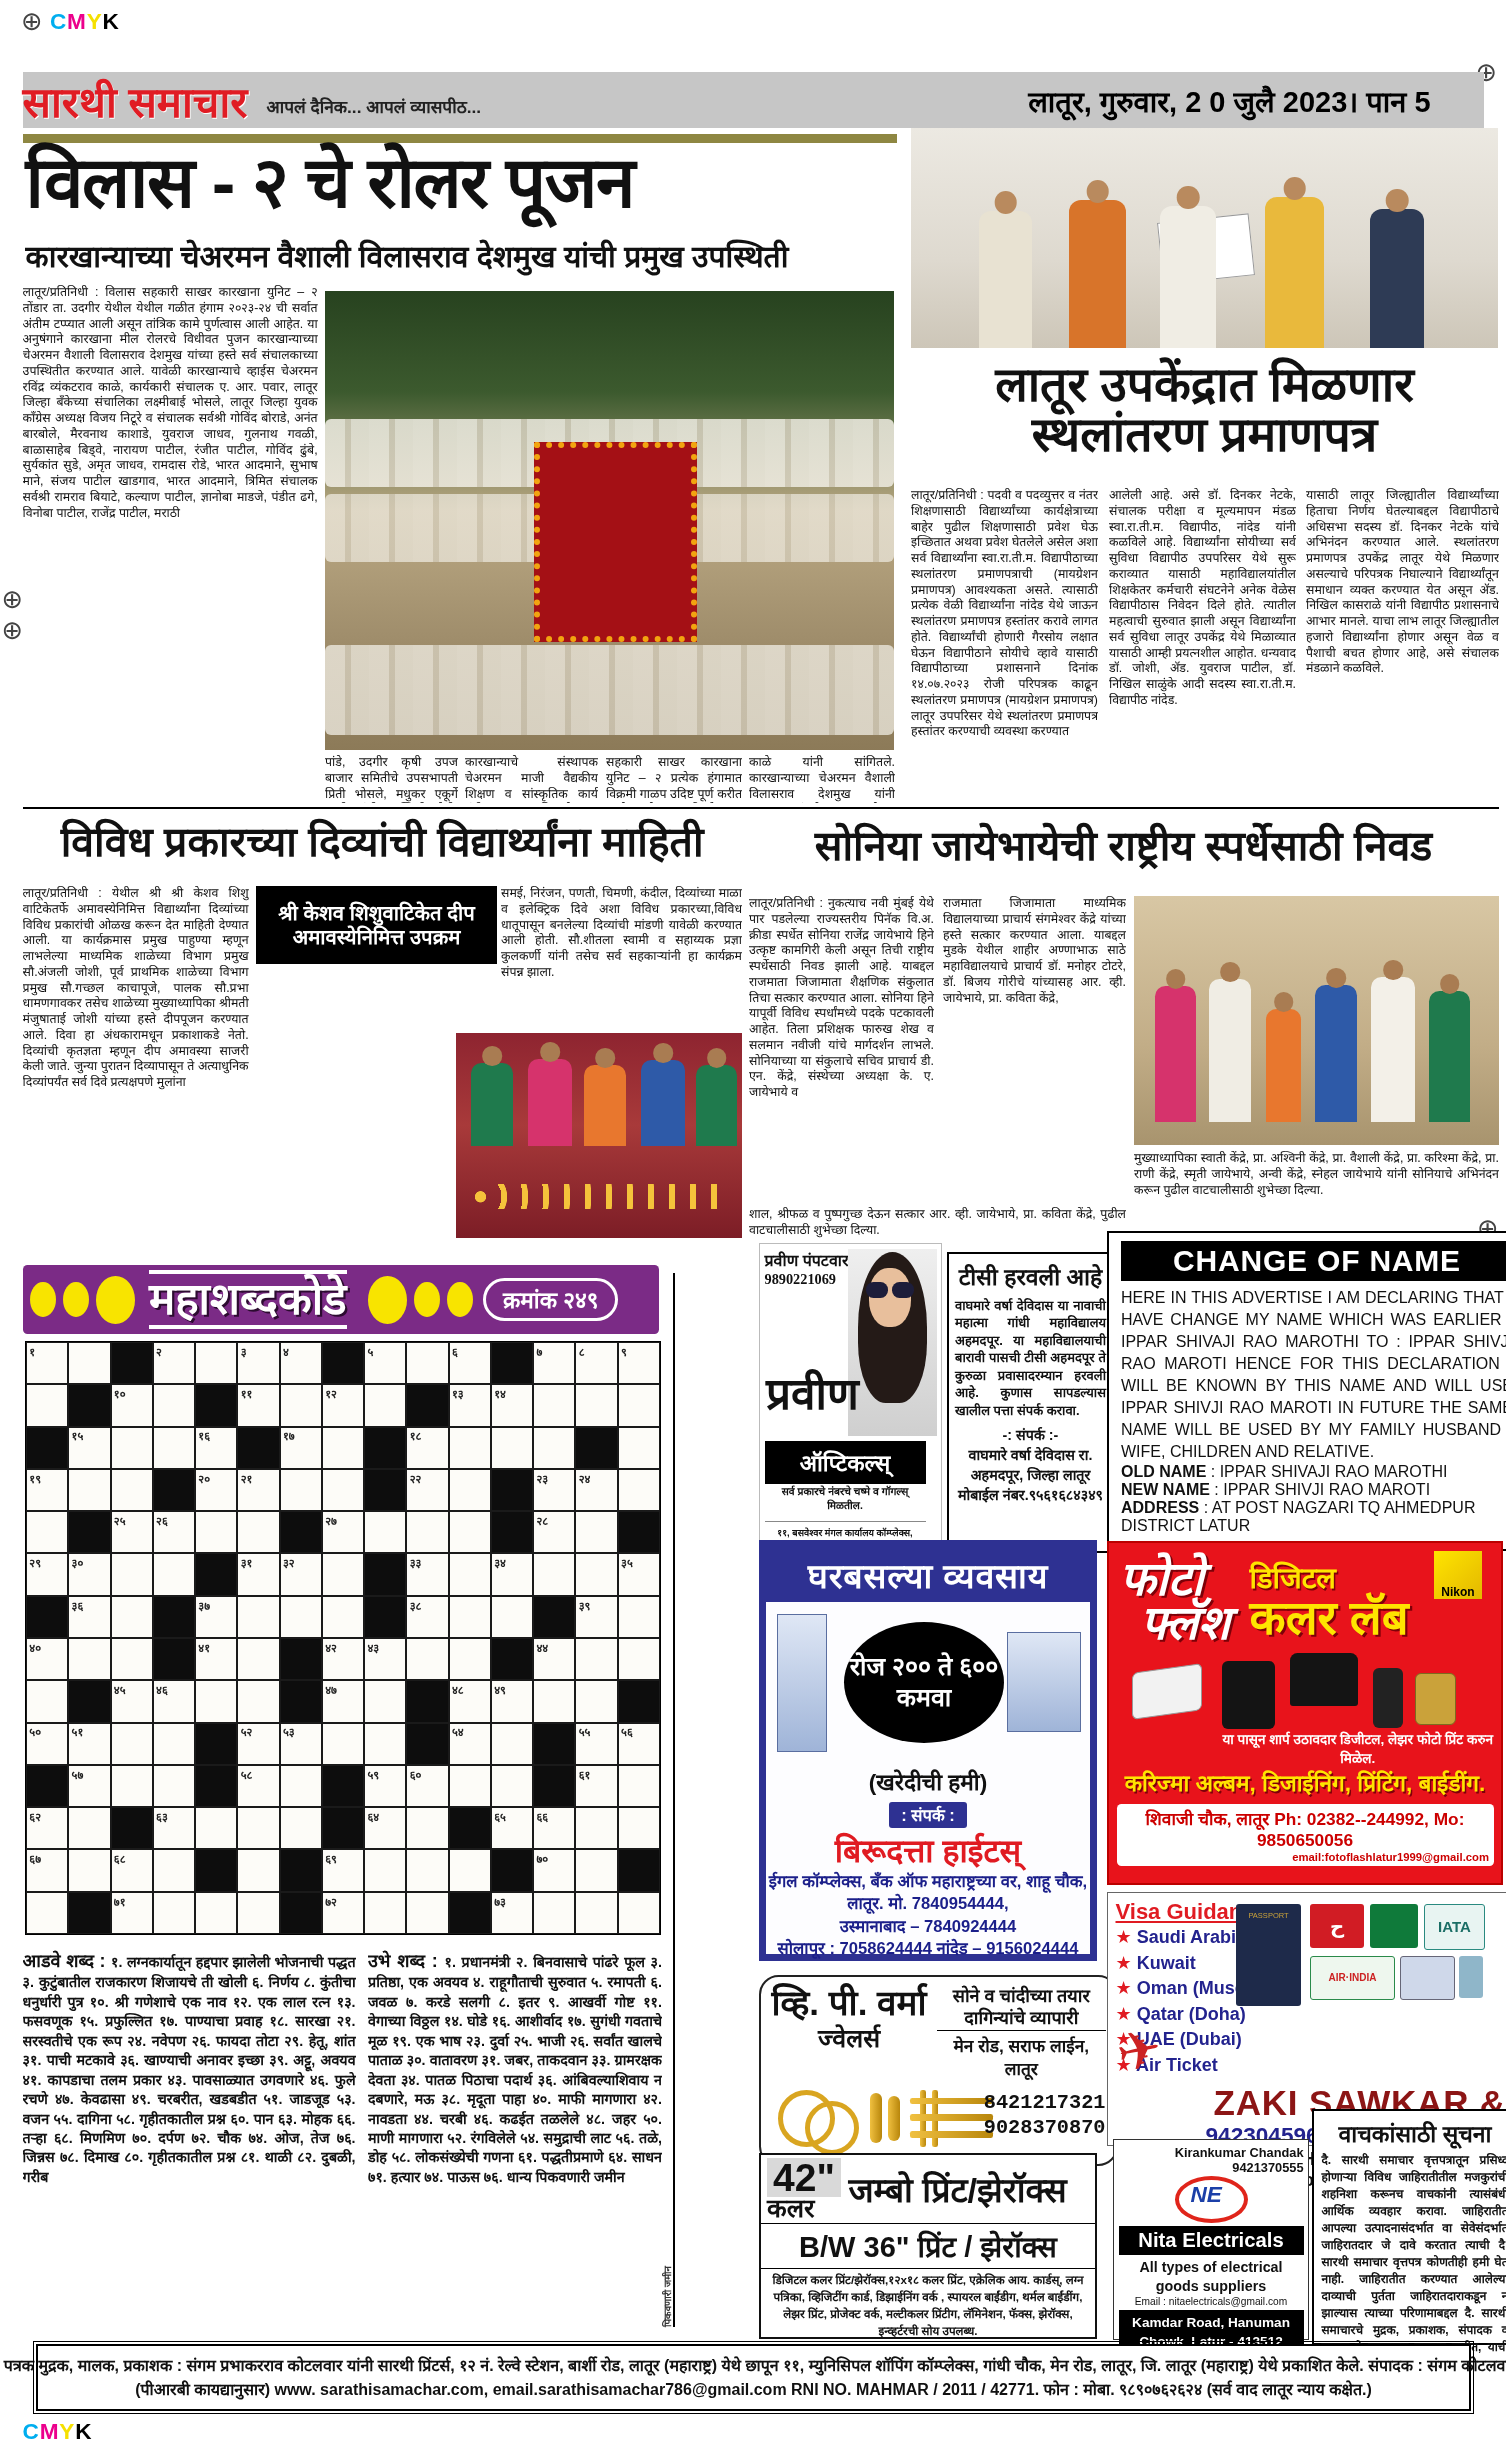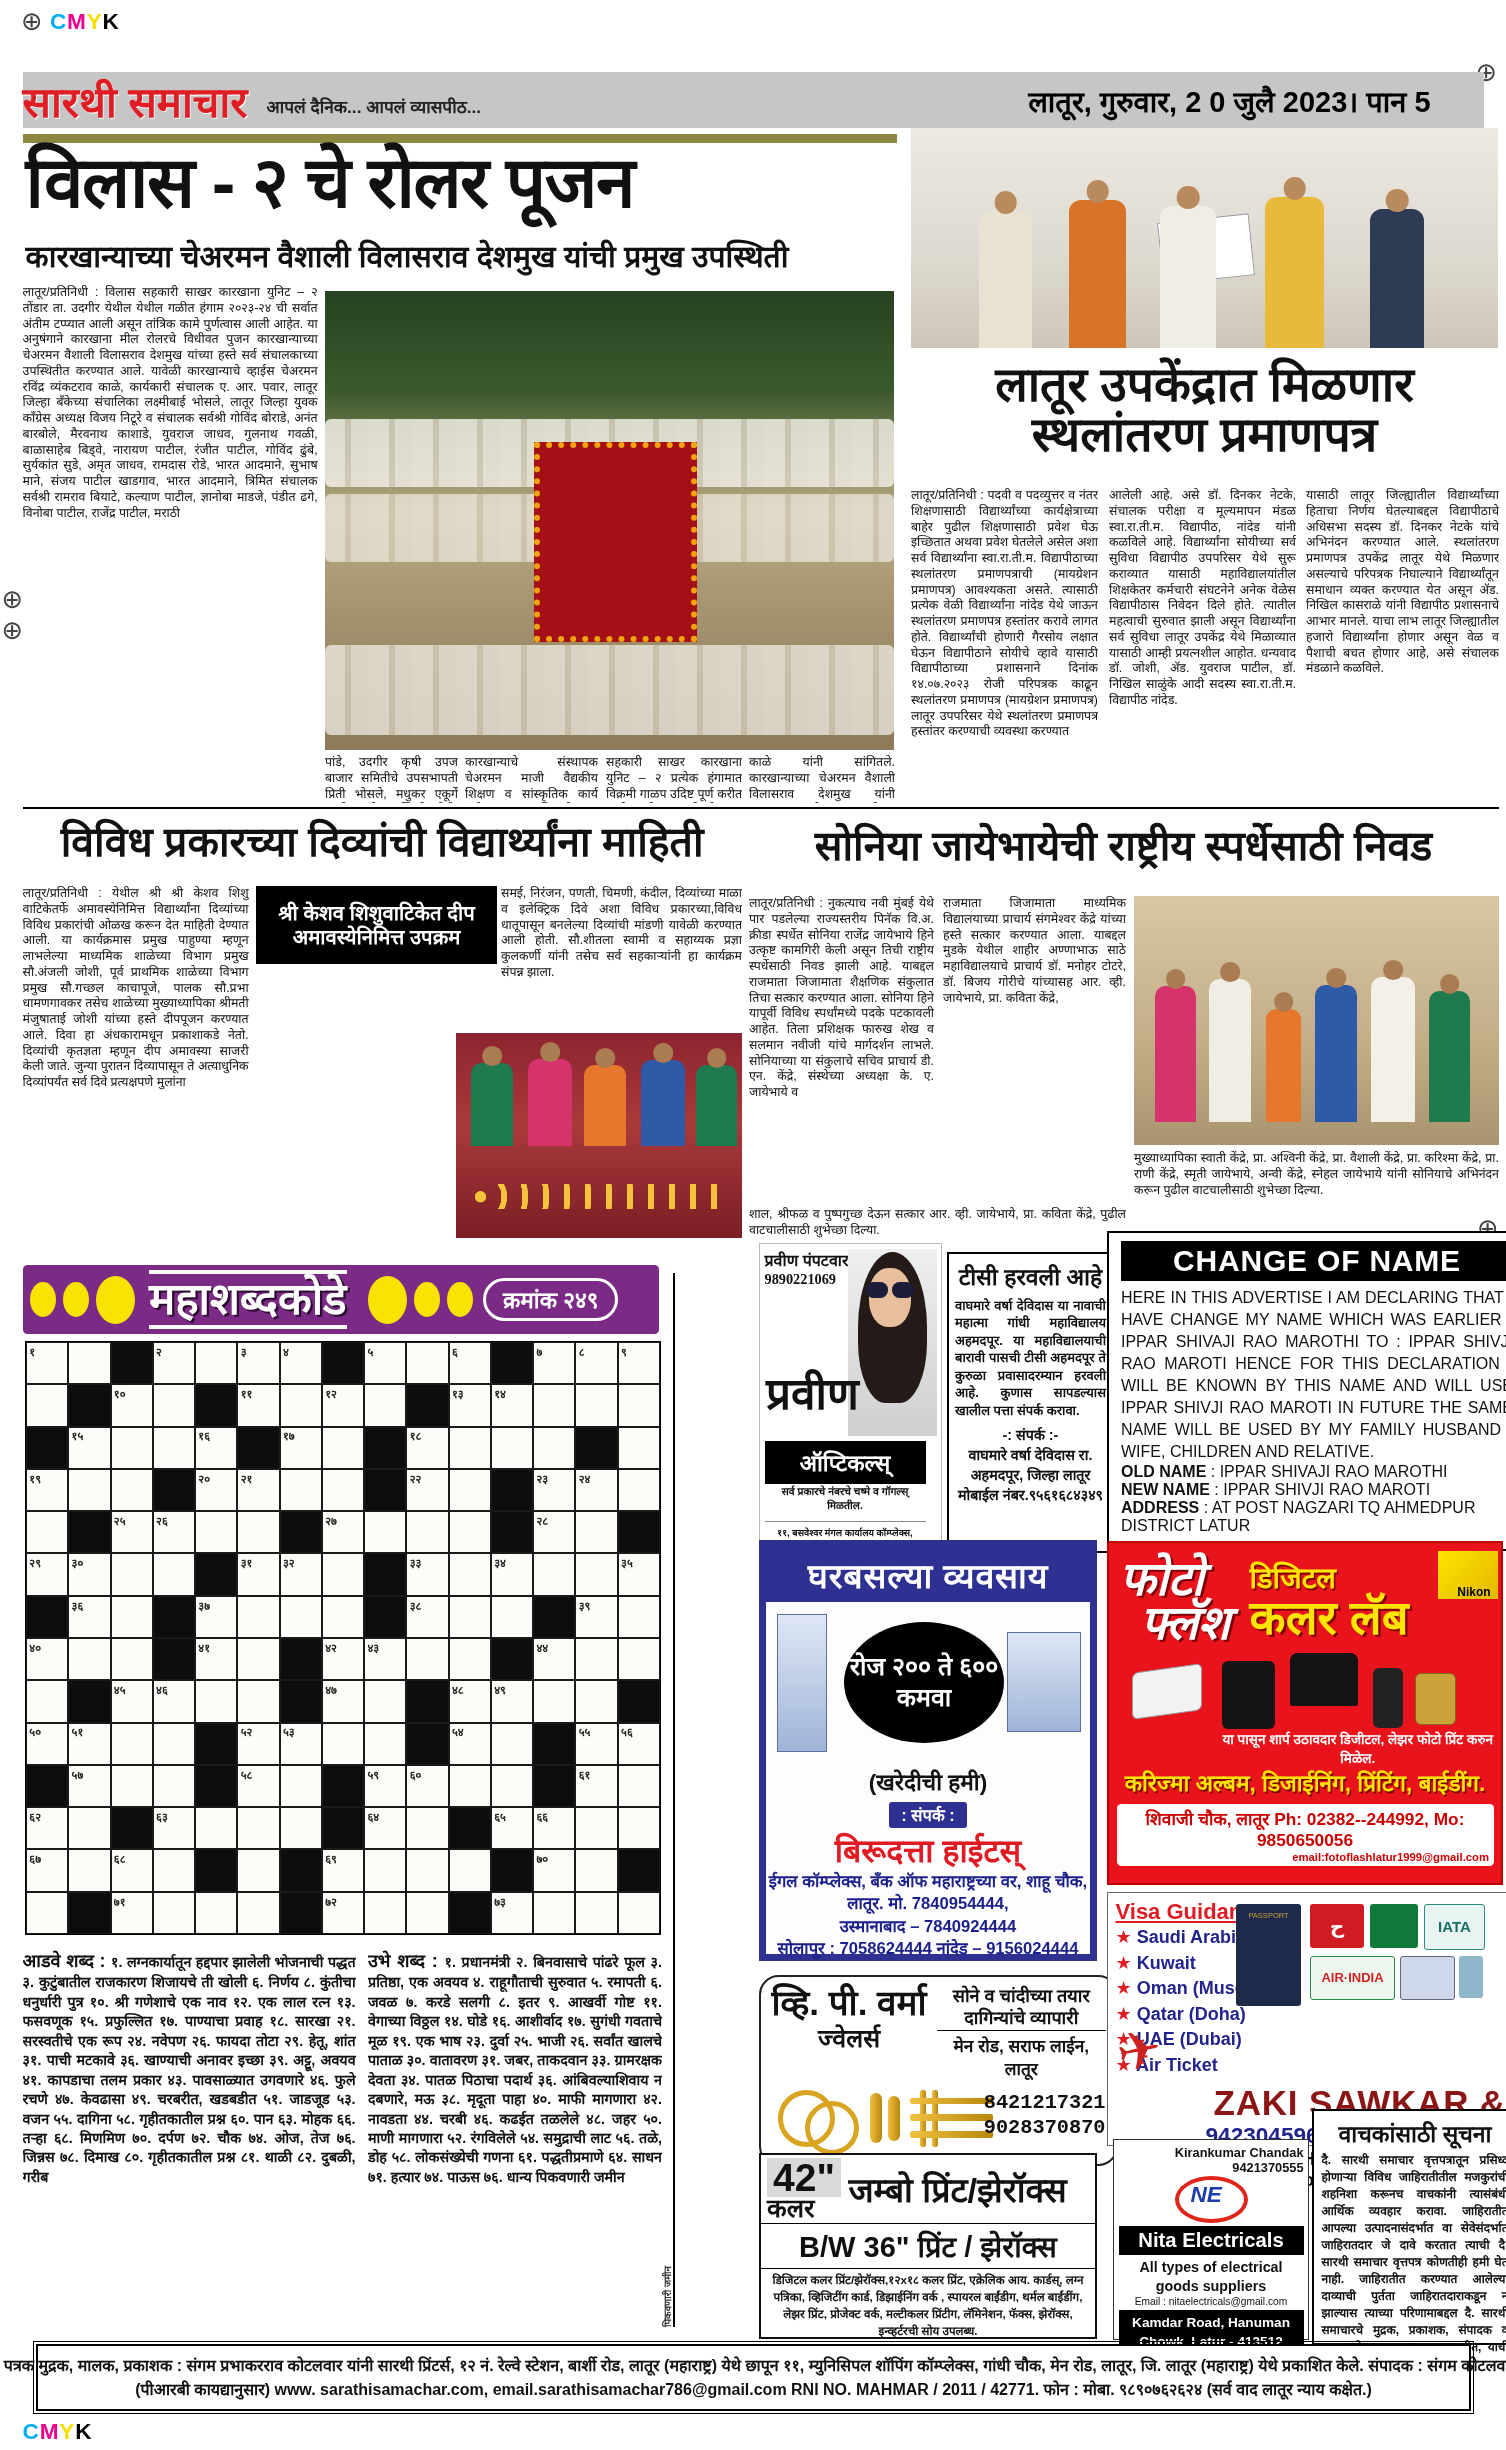--- a/index.html
+++ b/index.html
@@ -736,7 +736,7 @@
   </div>
 
   <div class="abs ff" style="left:1107px;top:1541px;width:392px;height:340px;">
-    <div class="ff-nikon" style="right:3px;top:7.5px;padding-left:12px;">
+    <div class="ff-nikon" style="right:19px;top:7.5px;">
         <span>Nikon</span>
       </div>
     <div style="display:flex;padding:13.6px 10.5px 0 10.5px;gap:9px;">

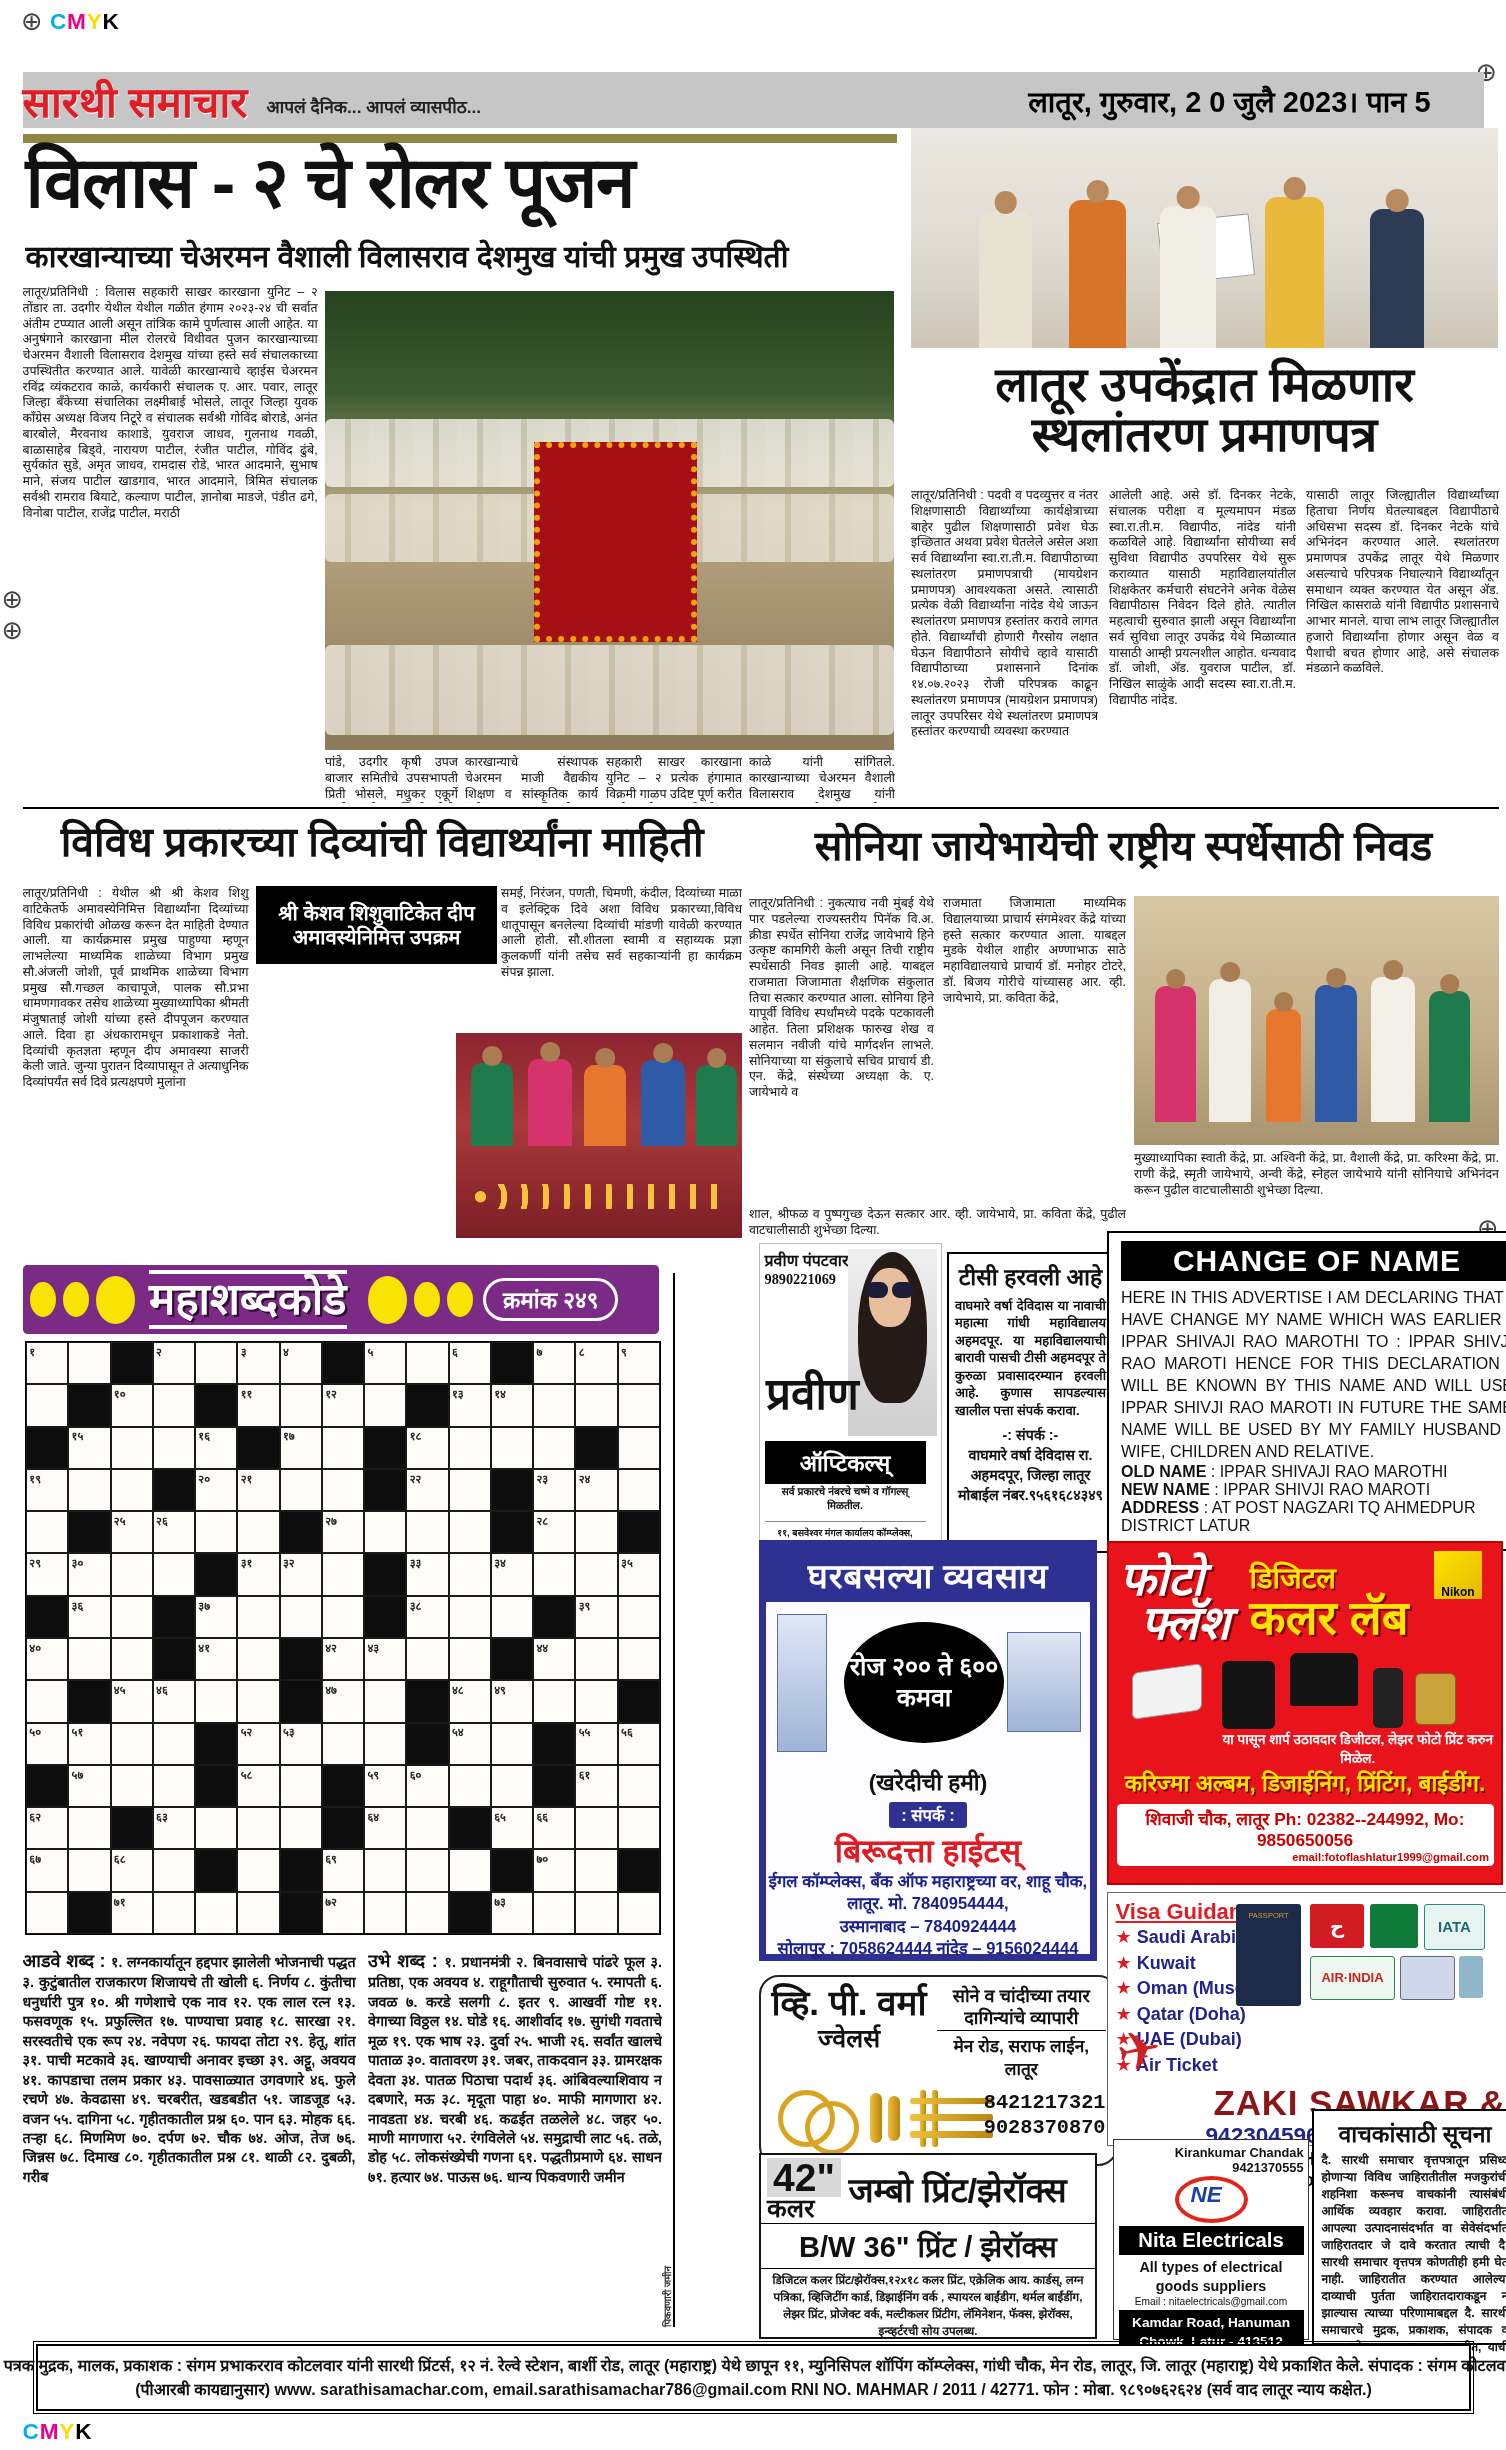--- a/index.html
+++ b/index.html
@@ -777,7 +777,7 @@
     <div class="zk-logo" style="left:202px;top:10.5px;width:54px;height:44px;background:#d11c24;color:#fff;font-size:19.6px;text-align:center;line-height:44px;font-weight:800;">ح</div>
     <div class="zk-logo" style="left:262px;top:10.5px;width:48px;height:44px;background:#0f7a3a;"></div>
     <div class="zk-logo" style="left:316px;top:10.5px;width:59px;height:44px;background:#e8f4f2;border:0.8px solid #2a8a80;color:#1b6e66;font-weight:800;font-size:15px;text-align:center;line-height:44px;"><span>IATA</span></div>
-    <div class="zk-logo" style="left:202px;top:63px;width:83px;height:42px;background:#eef7ee;border:0.8px solid #2a8a4a;color:#c22;font-weight:800;font-size:13px;text-align:center;line-height:42px;"><span>AIR·INDIA</span></div>
+    <div class="zk-logo" style="left:202px;top:63px;width:83px;height:42px;background:#eef7ee;border:0.8px solid #2a8a4a;color:#c22;font-weight:800;font-size:10px;text-align:center;line-height:42px;"><span>AIR·INDIA</span></div>
     <div class="zk-logo" style="left:292px;top:63px;width:53px;height:42px;background:#cfd8ea;border:0.8px solid #667;"></div>
     <div class="zk-logo" style="left:351px;top:63px;width:24px;height:42px;background:#8fb6c9;"></div>
     <span class="zk-plane" style="left:9px;top:127px;">✈</span>

